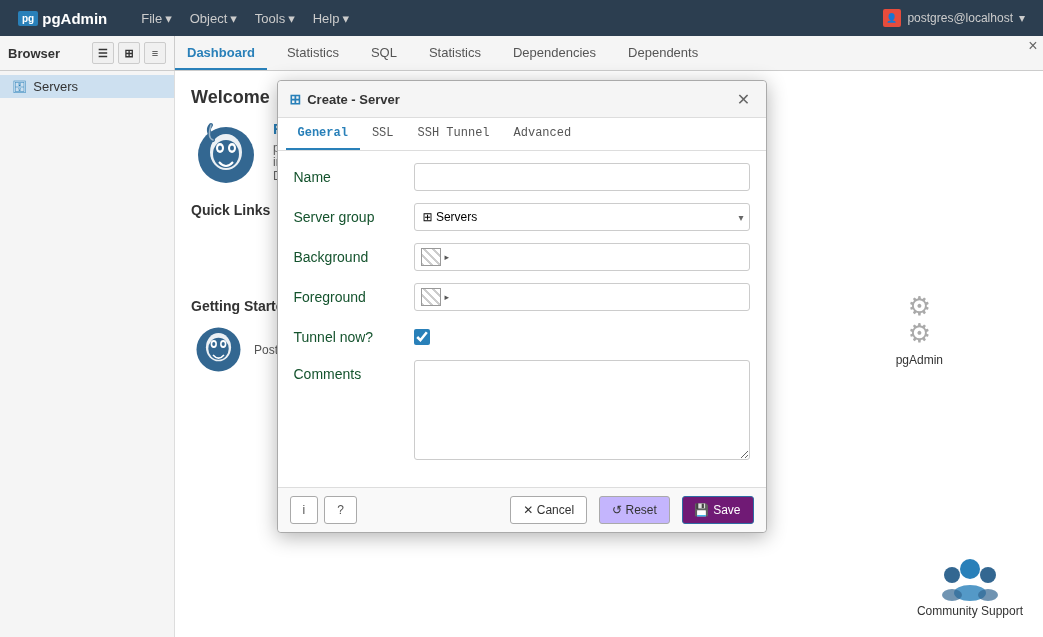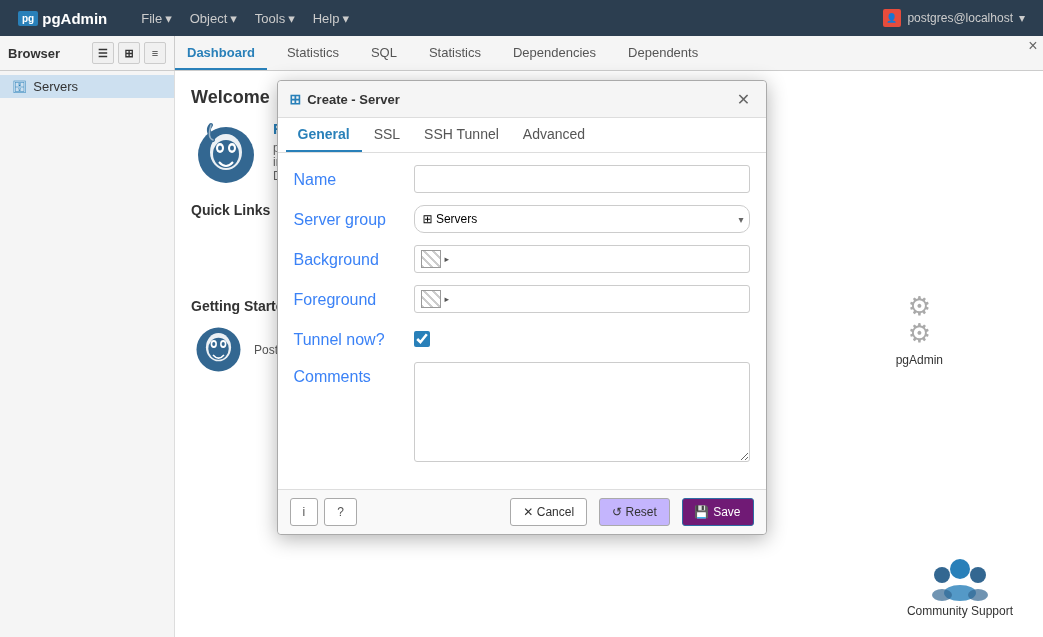--- a/index.html
+++ b/index.html
@@ -42,7 +42,7 @@
 
     
     .dialog-tabs { display: flex; border-bottom: 1px solid #ddd; background: #fff; padding: 0 8px; }
-    .dialog-tab { padding: 8px 12px; cursor: pointer; font-size: 14px; color: #555; border-bottom: 2px solid transparent; }
+    .dialog-tab { padding: 8px 12px; cursor: pointer; font-size: 12px; color: #555; border-bottom: 2px solid transparent; font-family: Liberation Mono, monospace; }
     .dialog-tab.active { color: #2980b9; border-bottom: 2px solid #2980b9; font-weight: 600; }
 
     

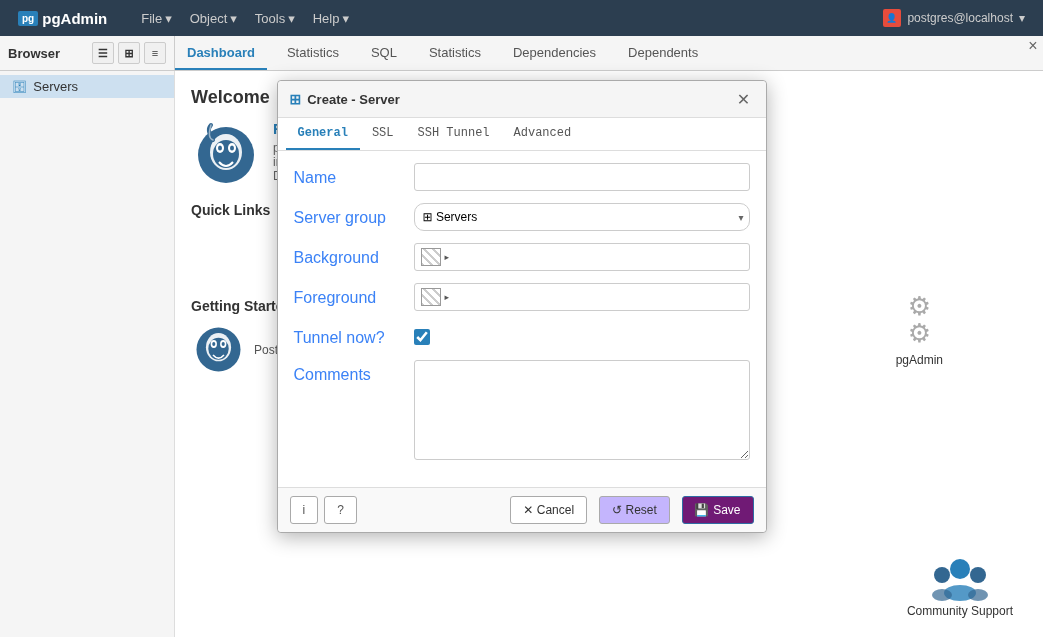--- a/index.html
+++ b/index.html
@@ -49,7 +49,7 @@
     .dialog-body { padding: 12px 16px; }
     .form-row { display: flex; align-items: flex-start; margin-bottom: 12px; }
     .form-row.tall { align-items: flex-start; }
-    .form-label { width: 120px; flex-shrink: 0; font-size: 16px; color: #3b82f6; padding-top: 6px; }
+    .form-label { width: 120px; flex-shrink: 0; font-size: 14px; color: #14532d; padding-top: 6px; }
     .form-control { flex: 1; }
     .form-input { width: 100%; height: 28px; border: 1px solid #ccc; border-radius: 3px; padding: 0 8px; font-size: 12px; outline: none; }
     .form-select-wrapper { position: relative; display: flex; align-items: center; }

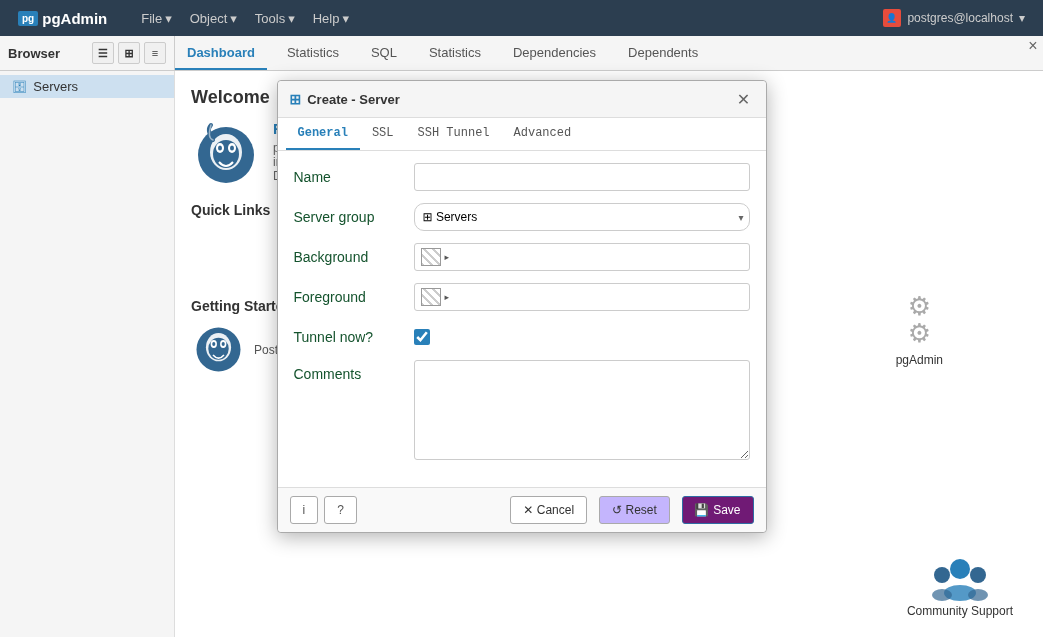--- a/index.html
+++ b/index.html
@@ -53,7 +53,7 @@
     .form-control { flex: 1; }
     .form-input { width: 100%; height: 28px; border: 1px solid #ccc; border-radius: 3px; padding: 0 8px; font-size: 12px; outline: none; }
     .form-select-wrapper { position: relative; display: flex; align-items: center; }
-    .form-select { width: 100%; height: 28px; border: 1px solid #ccc; border-radius: 10px; padding: 0 24px 0 8px; font-size: 12px; appearance: none; background: #fff; cursor: pointer; outline: none; }
+    .form-select { width: 100%; height: 28px; border: 1px solid #ccc; border-radius: 3px; padding: 0 24px 0 8px; font-size: 12px; appearance: none; background: #fff; cursor: pointer; outline: none; }
     .form-select-arrow { position: absolute; right: 6px; pointer-events: none; font-size: 10px; color: #666; }
     .color-picker-btn { display: flex; align-items: center; gap: 4px; height: 28px; border: 1px solid #ccc; border-radius: 3px; padding: 0 6px; background: #fff; cursor: pointer; font-size: 12px; }
     .color-swatch { width: 20px; height: 18px; border: 1px solid #999; display: flex; align-items: center; justify-content: center; background: repeating-linear-gradient(45deg, #ccc, #ccc 2px, #fff 2px, #fff 6px); }

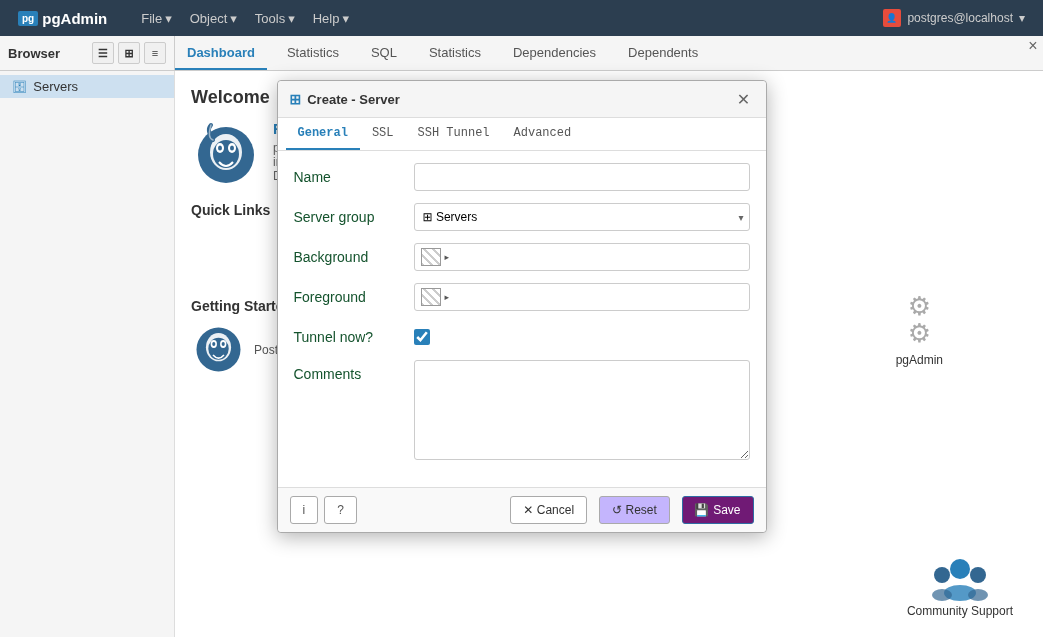--- a/index.html
+++ b/index.html
@@ -195,7 +195,7 @@
       <div style="font-size:12px; color:#333; margin-top:4px;">pgAdmin</div>
     </div>
 
-    <div style="position:absolute; right:30px; bottom:20px; text-align:center;">
+    <div style="position:absolute; right:20px; bottom:20px; text-align:center;">
       <svg width="60" height="50" viewBox="0 0 60 50">
         <circle cx="30" cy="18" r="10" fill="#2980b9"></circle>
         <circle cx="12" cy="24" r="8" fill="#336791"></circle>

